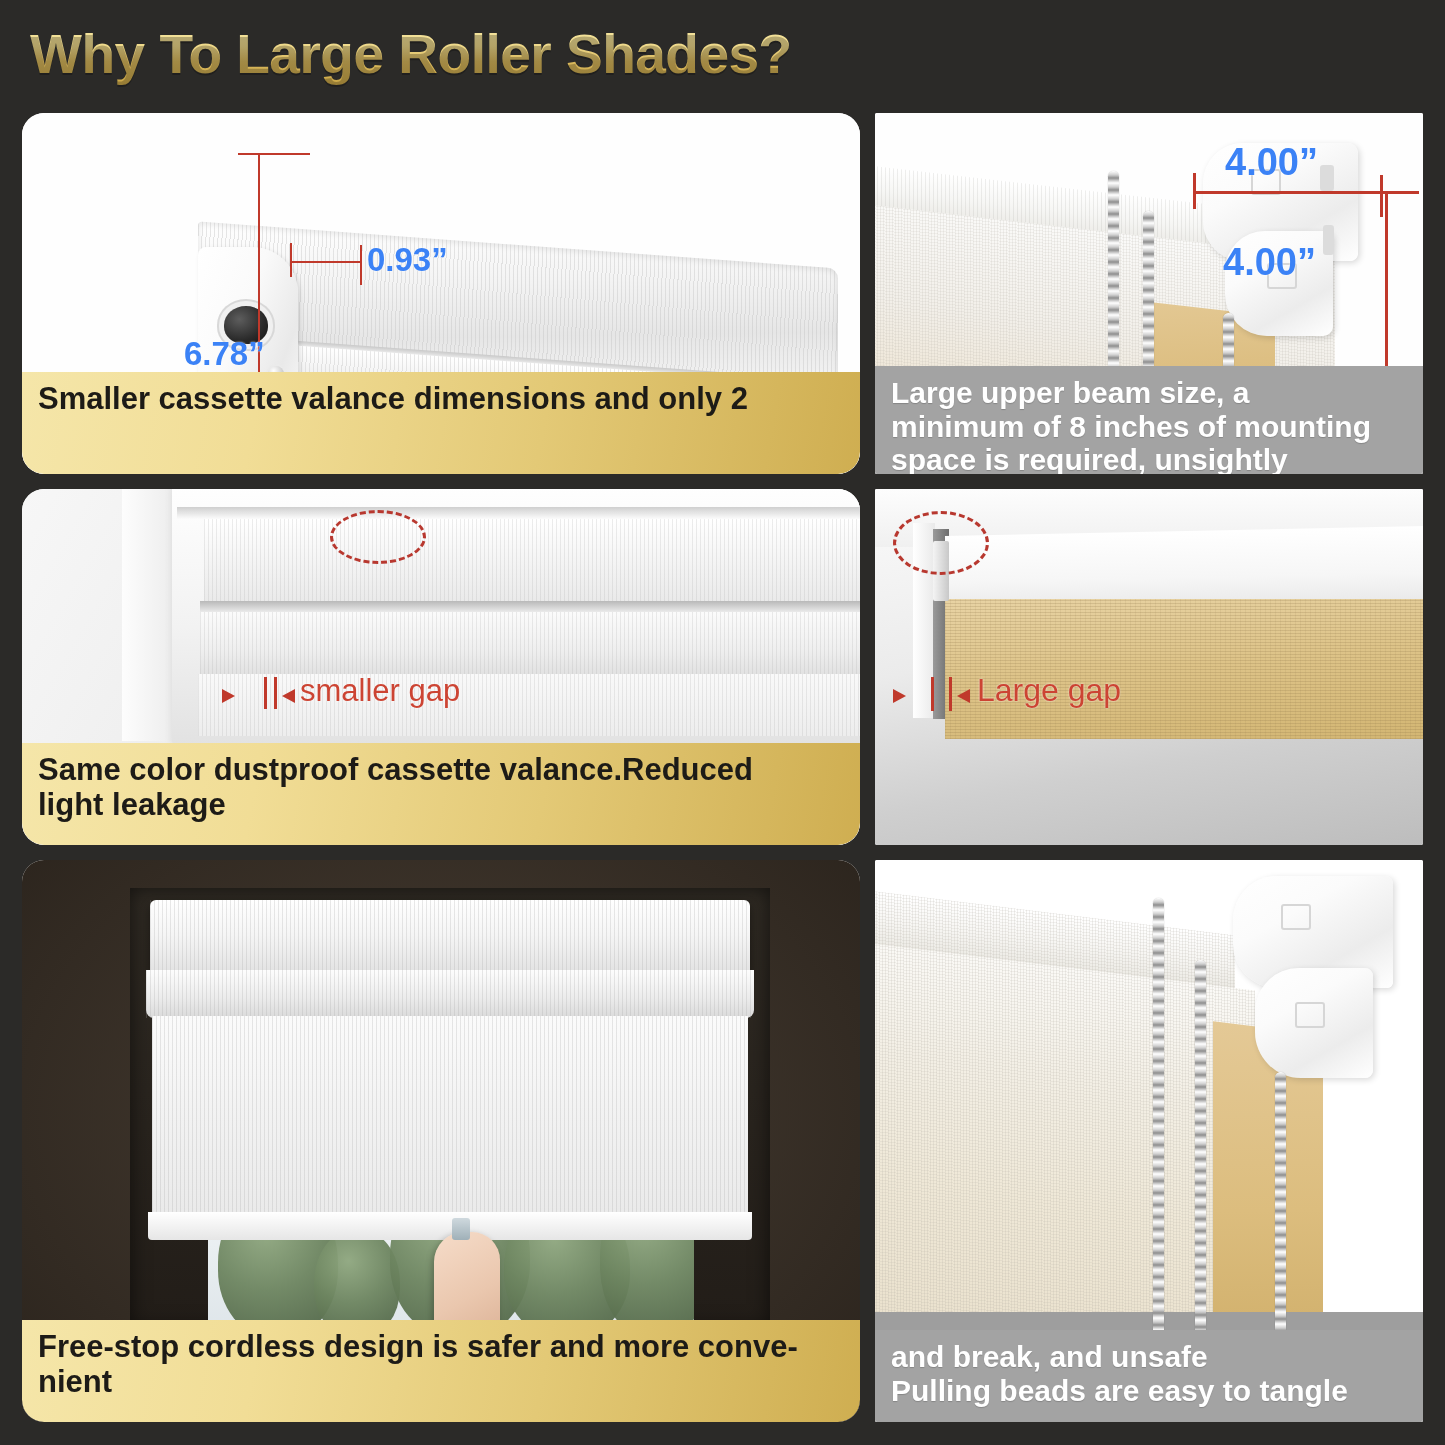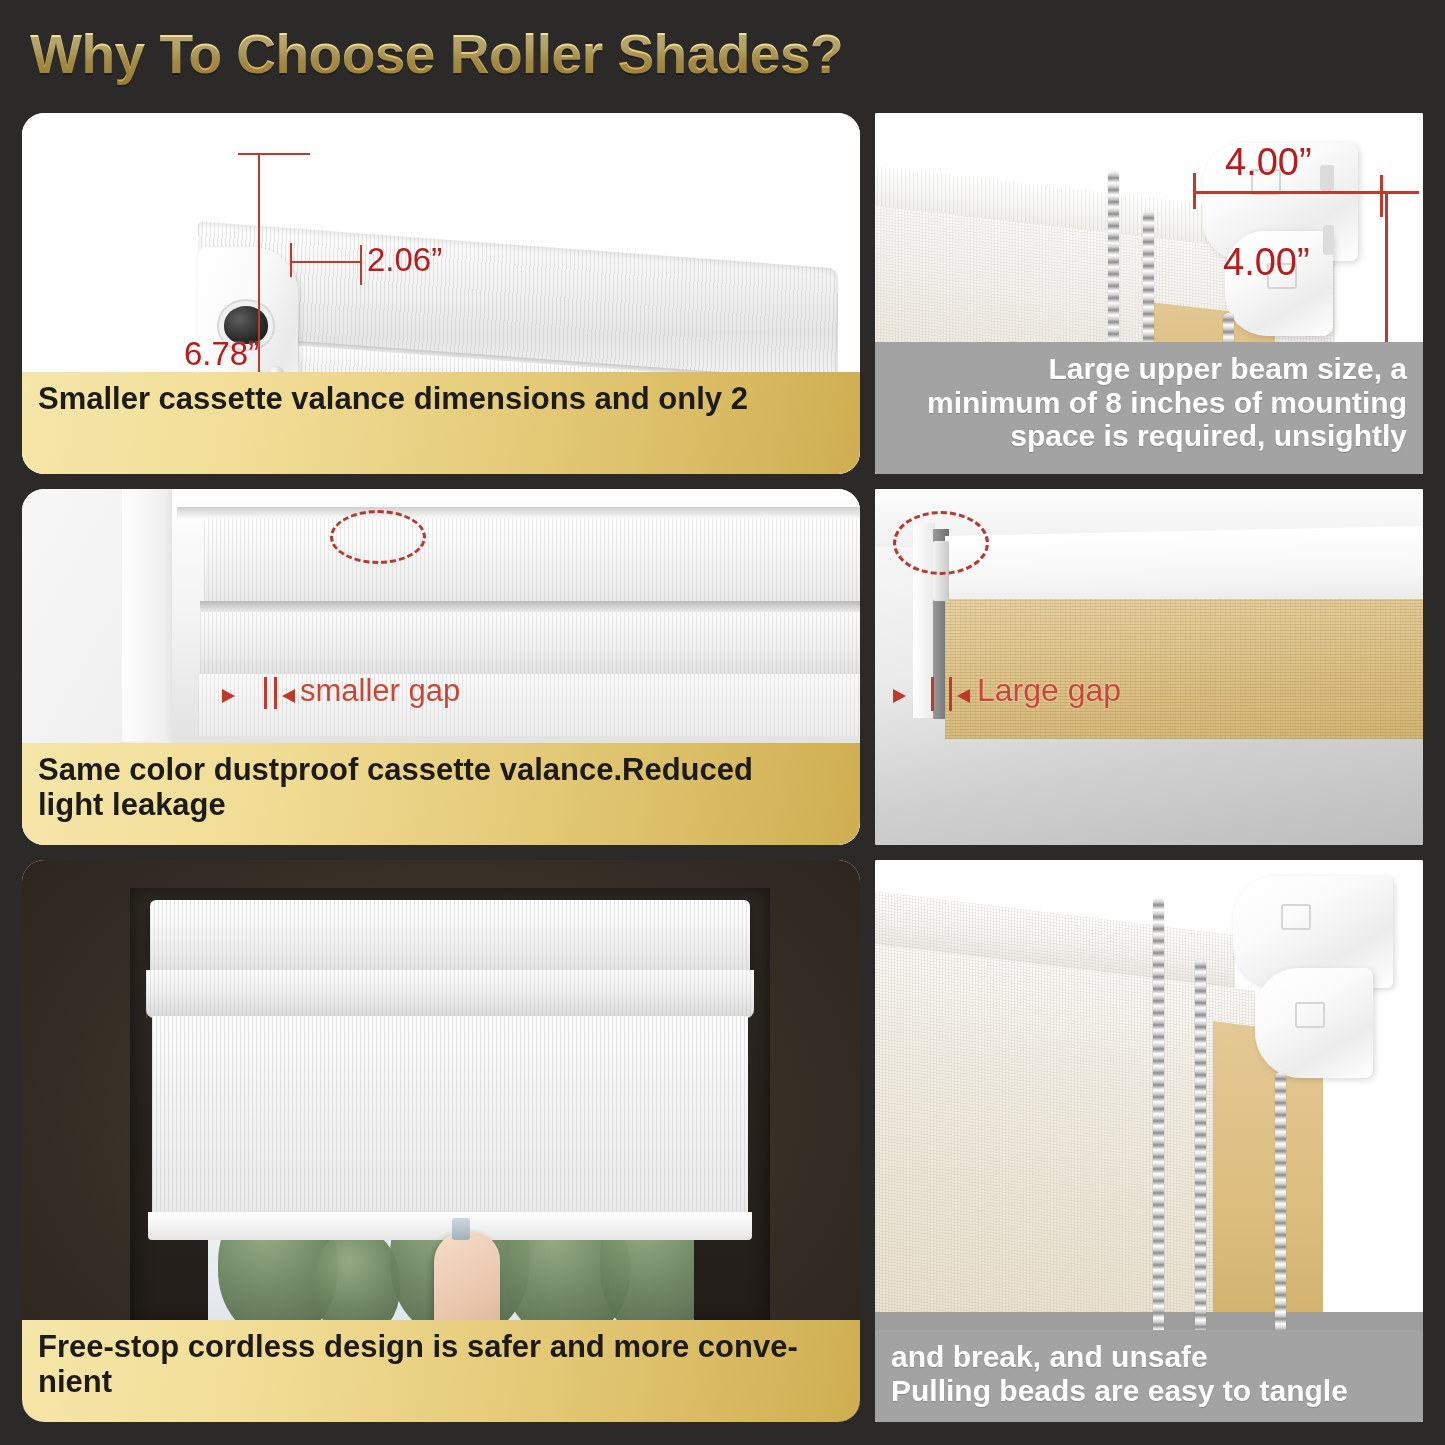--- a/index.html
+++ b/index.html
@@ -402,7 +402,7 @@
 
 <div class="page">
 
-  <div class="title">Why To Choose Roller Shades?</div>
+  <div class="title">Why To Large Roller Shades?</div>
 
   <div class="panel left r1">
     <div class="stage">

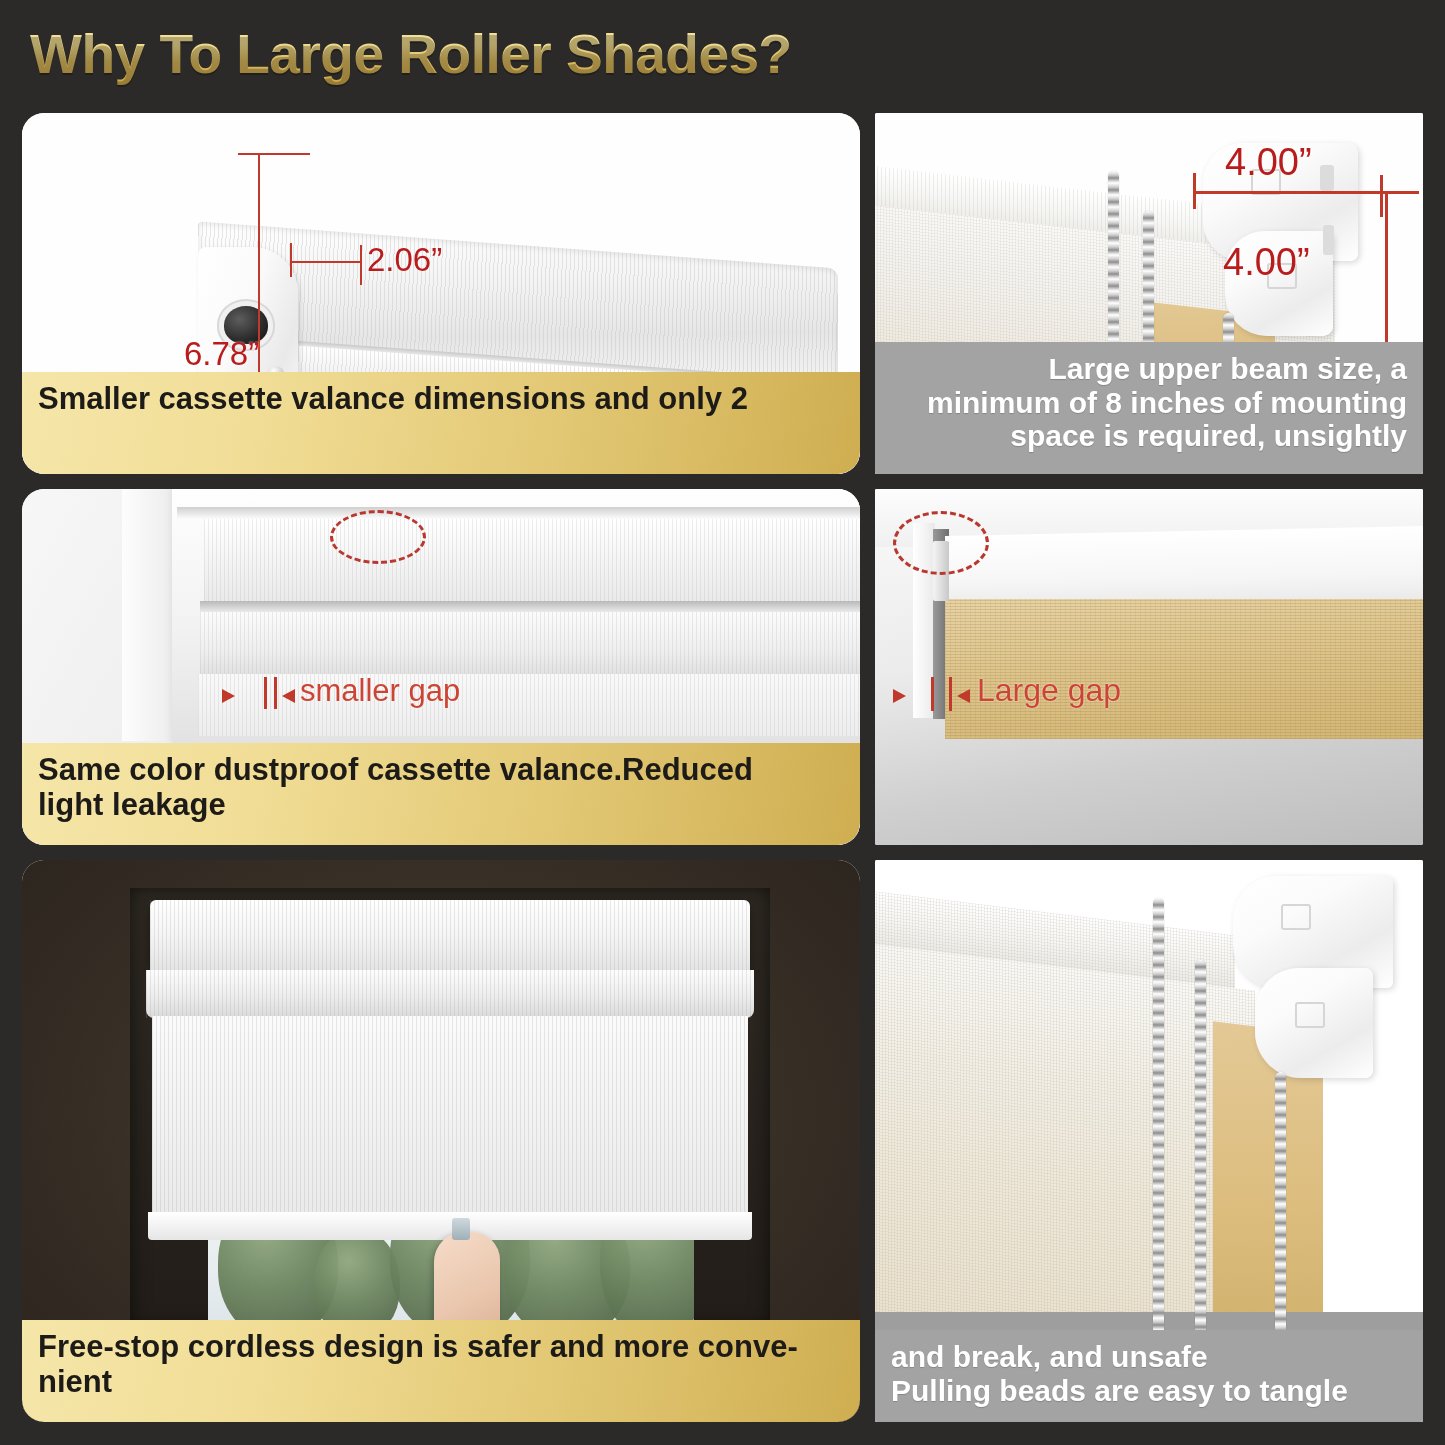--- a/index.html
+++ b/index.html
@@ -143,7 +143,7 @@
   .dim-v { width: 2px; }
   .dim-h { height: 2px; }
   .dim-txt {
-    position:absolute; color:#b91c1c; font-weight:normal; z-index:21;
+    position:absolute; color:#3b82f6; font-weight:bold; z-index:21;
     font-family:"Liberation Sans", sans-serif;
     text-shadow: 0 0 2px rgba(255,255,255,0.85);
     white-space:nowrap;

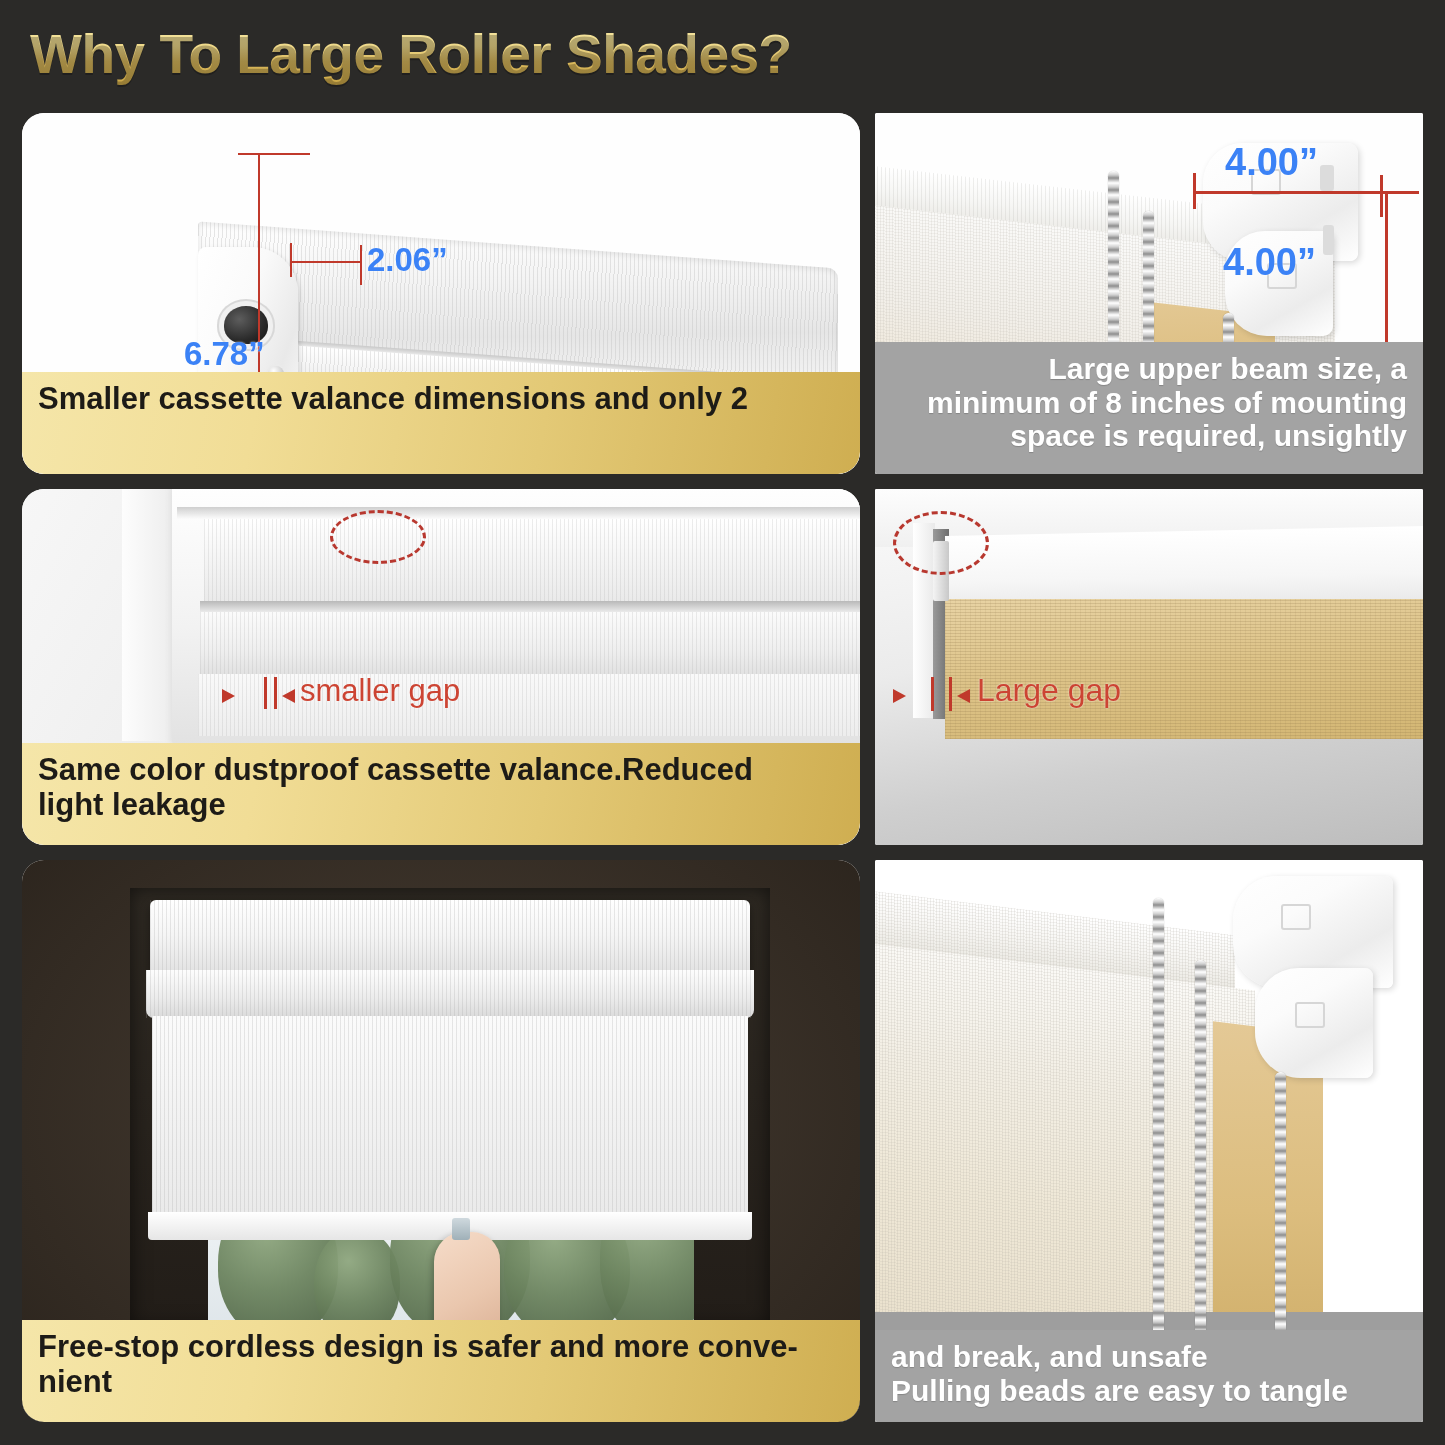--- a/index.html
+++ b/index.html
@@ -425,7 +425,7 @@
       <div class="dim dim-h" style="left:268px; top:148px; width:72px;"></div>
       <div class="dim dim-v" style="left:268px; top:130px; height:34px;"></div>
       <div class="dim dim-v" style="left:338px; top:132px; height:40px;"></div>
-      <div class="dim-txt" style="left:345px; top:128px; font-size:33px;">2.06”</div>
+      <div class="dim-txt" style="left:345px; top:128px; font-size:33px;">0.93”</div>
     </div>
 
     <div class="caption gold cap-h1">

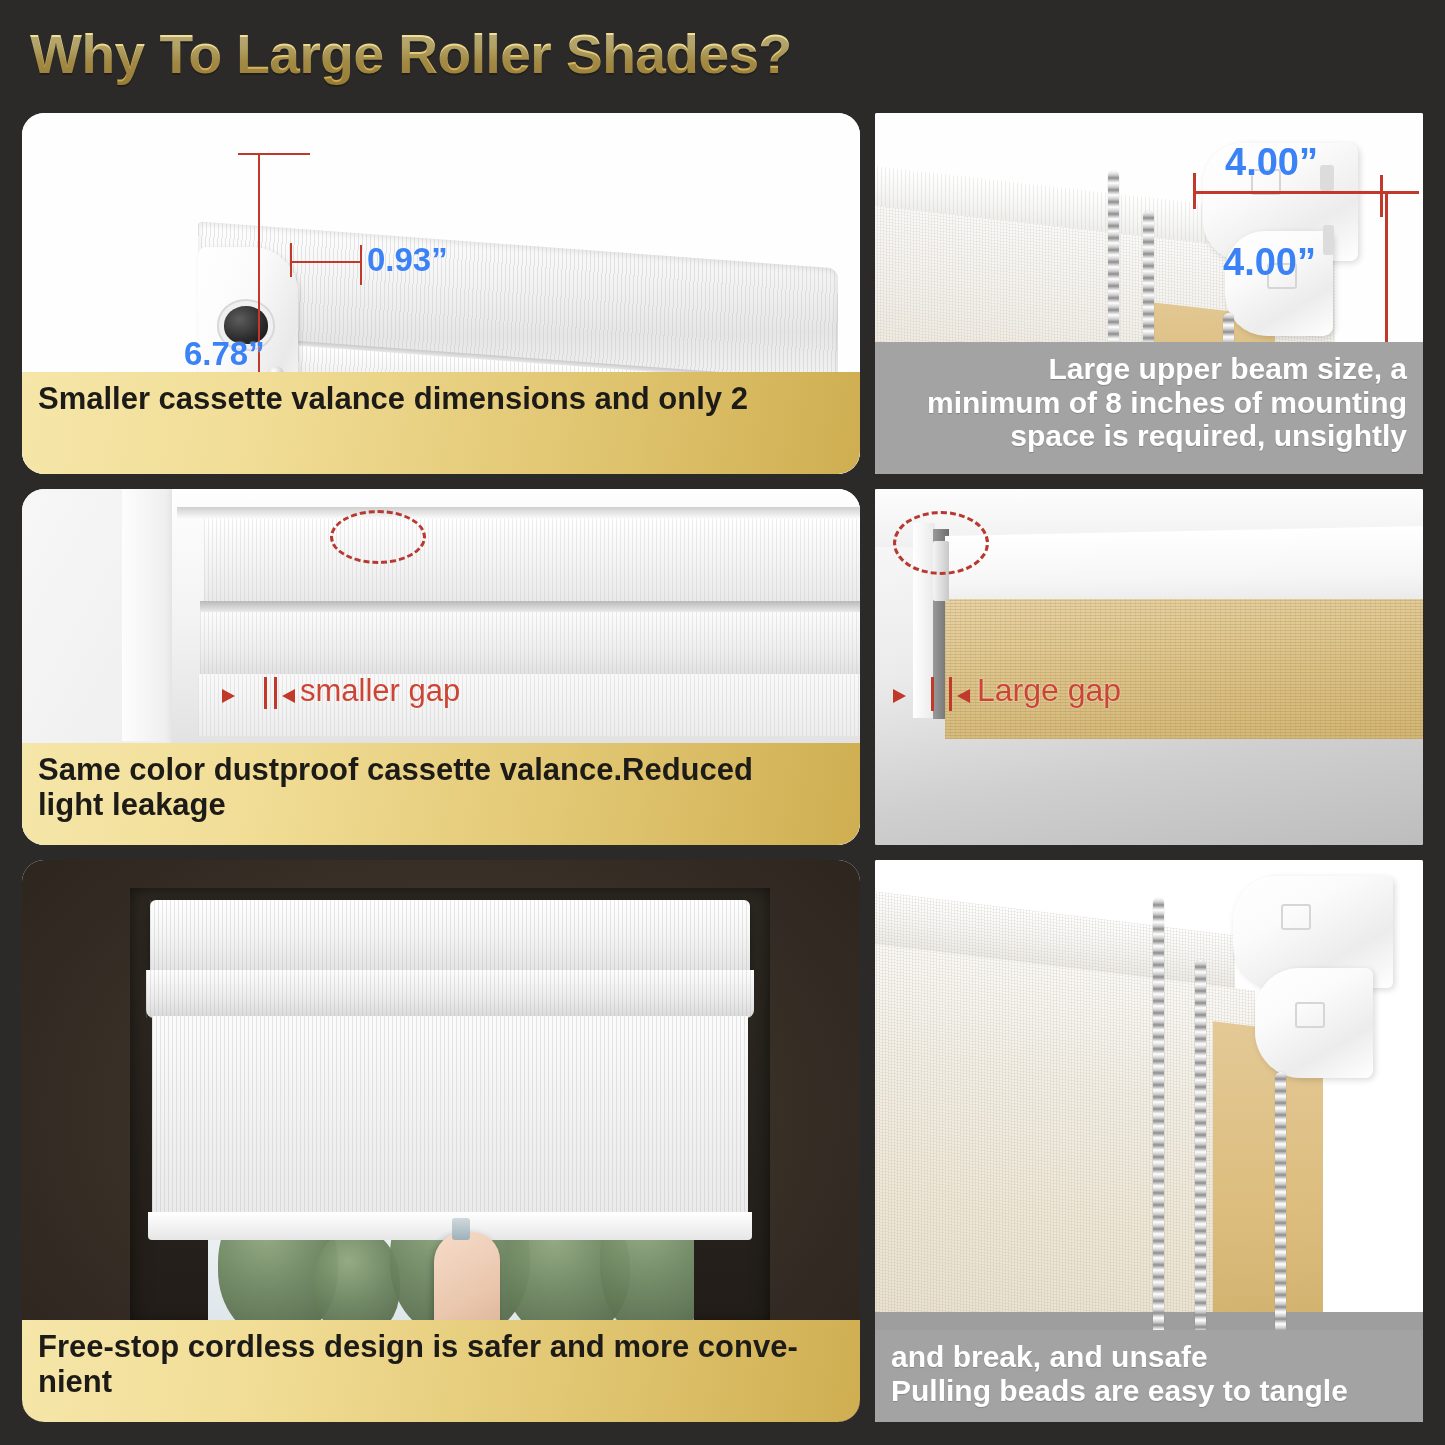--- a/index.html
+++ b/index.html
@@ -63,7 +63,7 @@
   .cap-l1, .cap-l2 { display: block; white-space: nowrap; }
 
   .cap-h1 { height: 102px; }
-  .cap-h2 { height: 132px; text-align: right; }
+  .cap-h2 { height: 108px; }
   .cap-h3 { height: 92px; }
 
   

